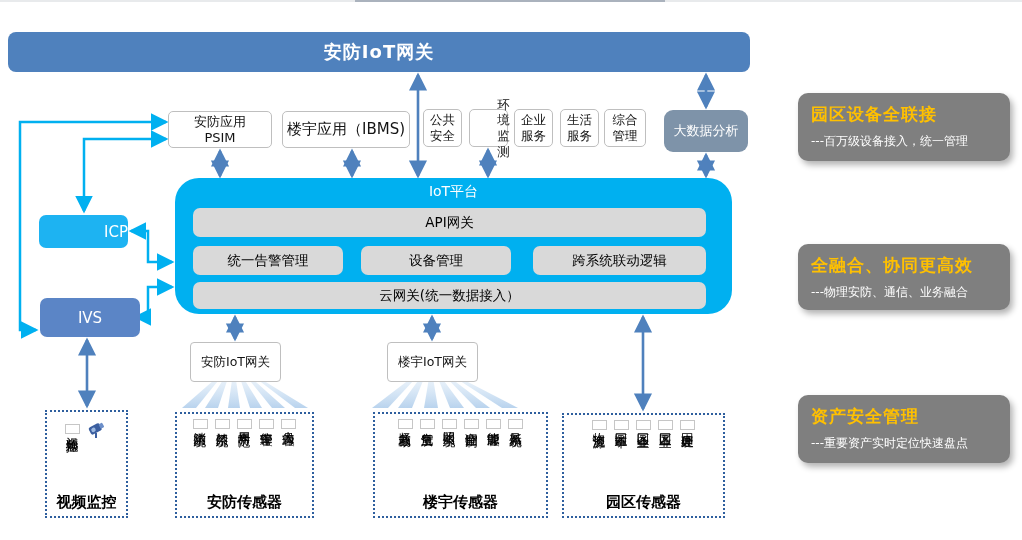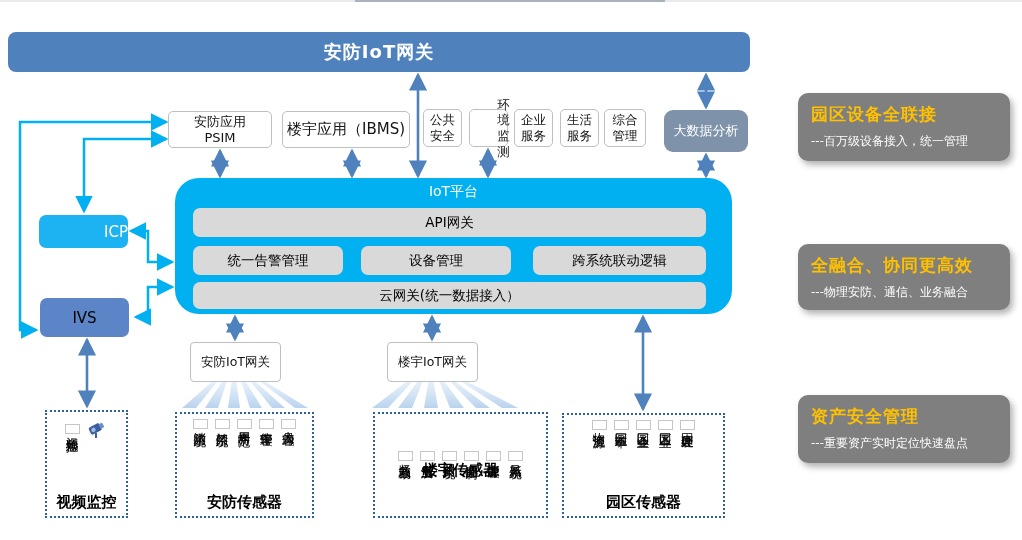--- a/index.html
+++ b/index.html
@@ -24,7 +24,7 @@
            display:flex;align-items:center;justify-content:center;box-sizing:border-box;}
   .icp{left:39px;top:215px;width:89px;height:33px;background:#1db3f2;border-radius:7px;color:#fff;
        font-size:15px;display:flex;align-items:center;justify-content:flex-end;}
-  .ivs{left:40px;top:298px;width:89px;height:39px;background:#5b85c6;border-radius:7px;color:#000000;
+  .ivs{left:40px;top:298px;width:100px;height:39px;background:#5b85c6;border-radius:7px;color:#ffffff;
        font-size:15px;display:flex;align-items:center;justify-content:center;}
   .gateway{top:342px;width:91px;height:40px;font-size:12.5px;border-radius:4px;}
   .sensor-box{border:2px dotted #2e5f9e;background:transparent;display:flex;flex-direction:column;

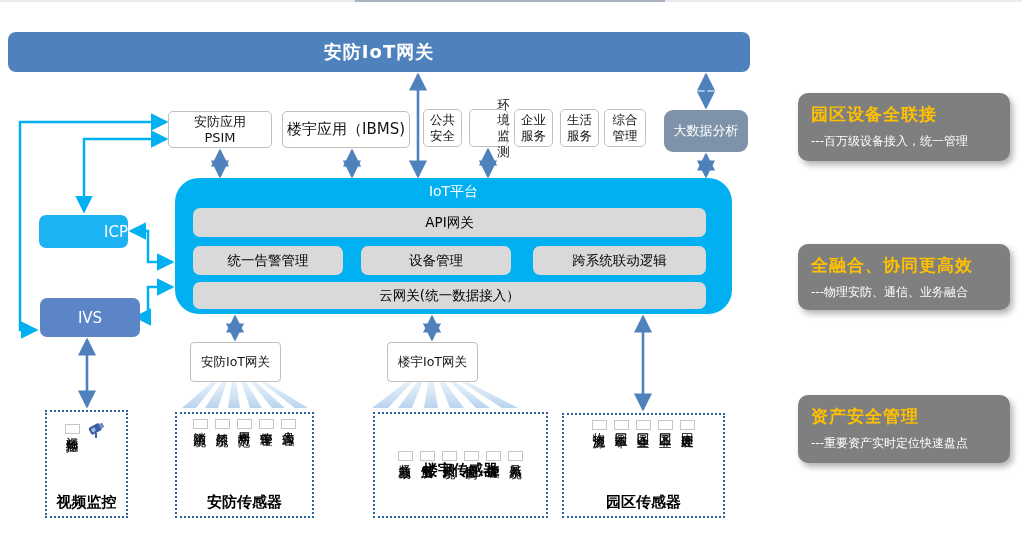--- a/index.html
+++ b/index.html
@@ -186,7 +186,7 @@
     <div class="gLabel">安防传感器</div>
   </div>
 
-  <div class="abs sensor-box" style="left:373px;top:412px;width:175px;height:106px;justify-content:center;">
+  <div class="abs sensor-box" style="left:373px;top:412px;width:175px;height:106px;">
     <div class="cols">
       <div class="vcol">紧急救助</div>
       <div class="vcol">空气质量</div>

